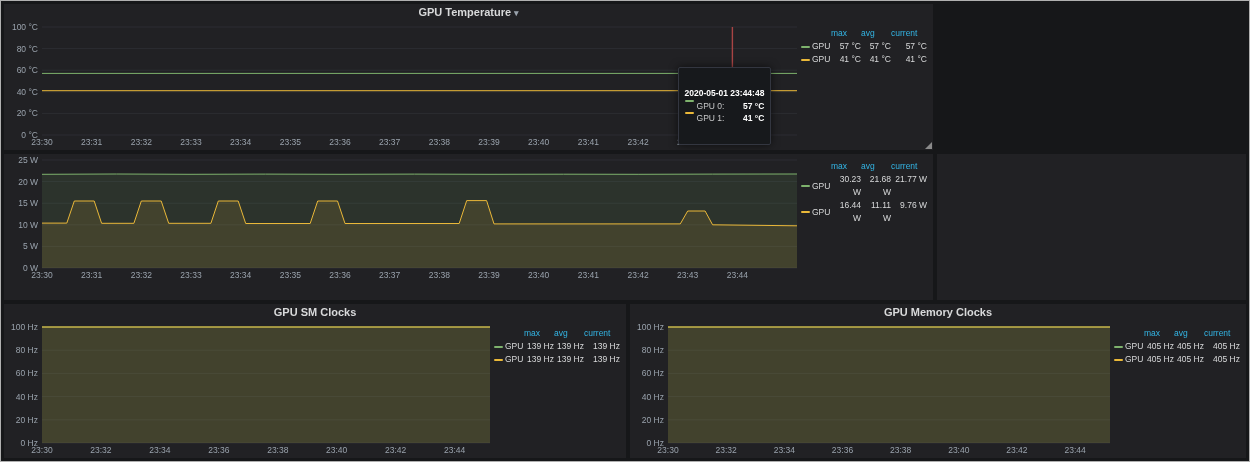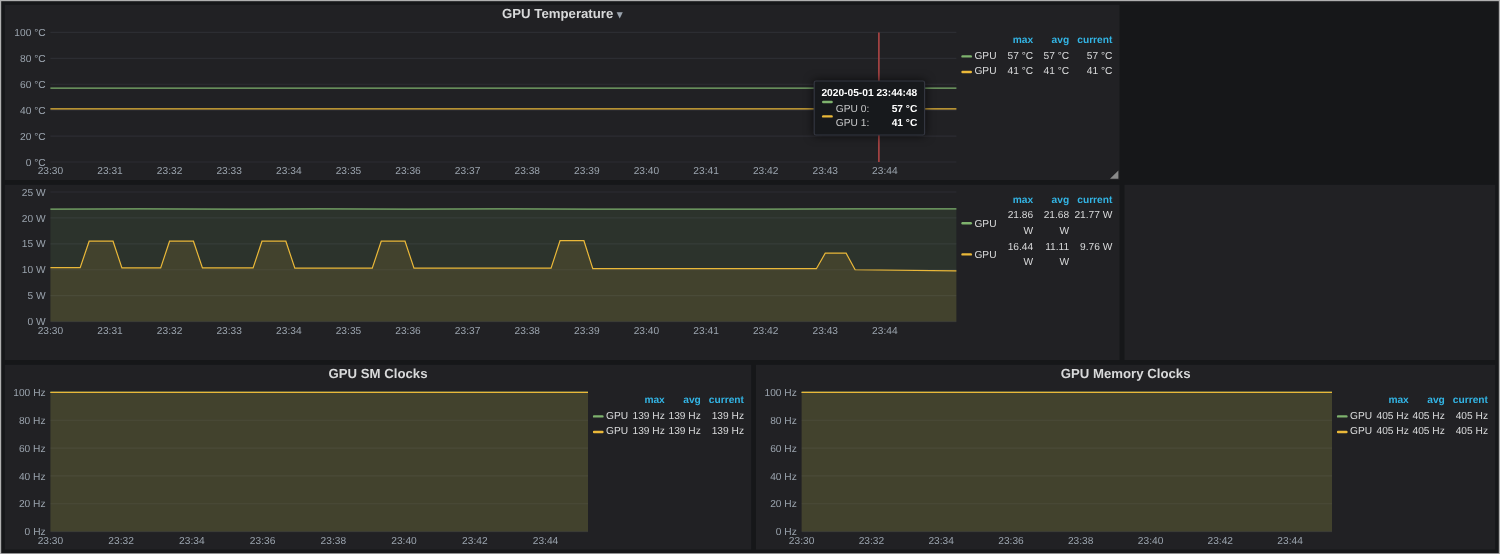--- a/index.html
+++ b/index.html
@@ -24,7 +24,7 @@
   svg text { font-family:"Liberation Sans",sans-serif; }
   .legend { width:128px; flex:0 0 auto; padding:6px 2px 0 0; }
   .lg { display:grid; grid-template-columns:1fr 30px 30px 36px; font-size:8.5px; line-height:13px; color:#d8d9da; }
-  .lg .h { color:#33B5E5; text-align:right; font-weight:700; cursor:pointer; }
+  .lg .h { color:#33B5E5; text-align:left; font-weight:400; cursor:pointer; }
   .lg .v { text-align:right; }
   .lg .n { display:flex; align-items:center; gap:2px; cursor:pointer; white-space:nowrap; overflow:hidden; }
   .dash { display:inline-block; width:9px; height:2px; border-radius:1px; flex:0 0 auto; }

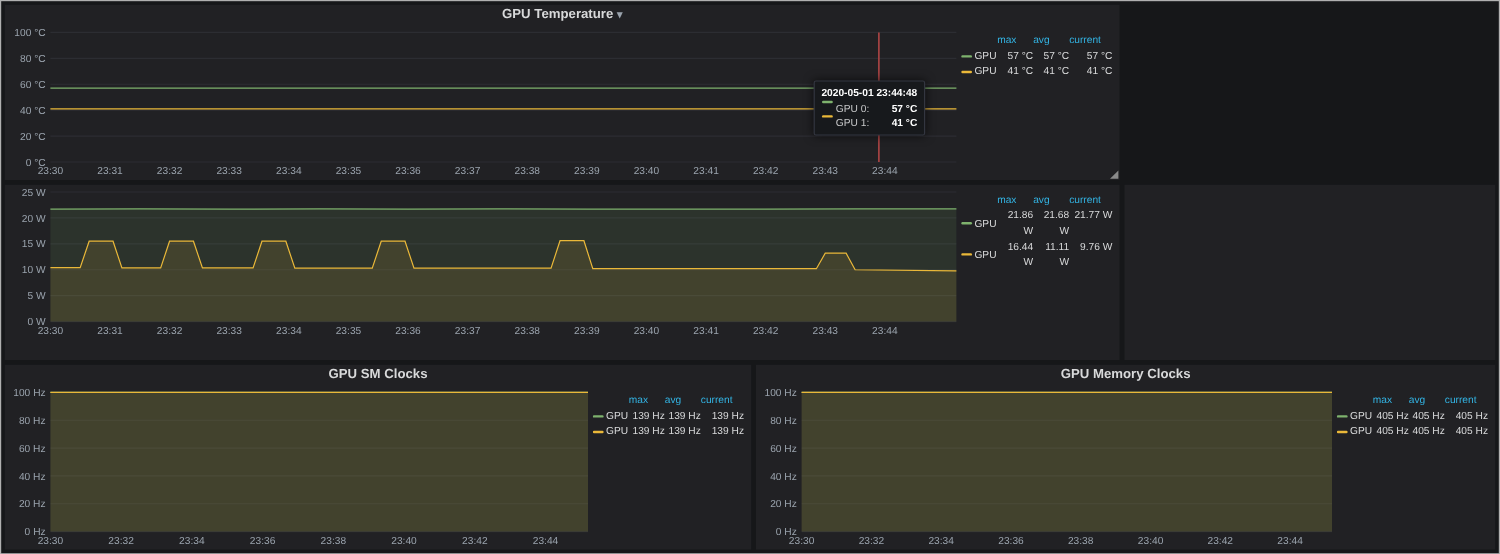--- a/index.html
+++ b/index.html
@@ -31,7 +31,7 @@
   .dash-green { background:#7EB26D; }
   .dash-yellow { background:#EAB839; }
   .tooltip { position:absolute; left:72.5%; top:36%; background:#17191c; border:1px solid #333640;
-             border-radius:2px; padding:4px 6px; font-size:8.5px; color:#c7c8c9; z-index:5;
+             border-radius:2px; padding:20px 6px; font-size:8.5px; color:#c7c8c9; z-index:5;
              box-shadow:0 0 8px rgba(0,0,0,.6); white-space:nowrap; }
   .tt-time { font-weight:700; color:#ffffff; margin-bottom:2px; }
   .tt-row { display:flex; align-items:flex-start; gap:3px; line-height:12px; }

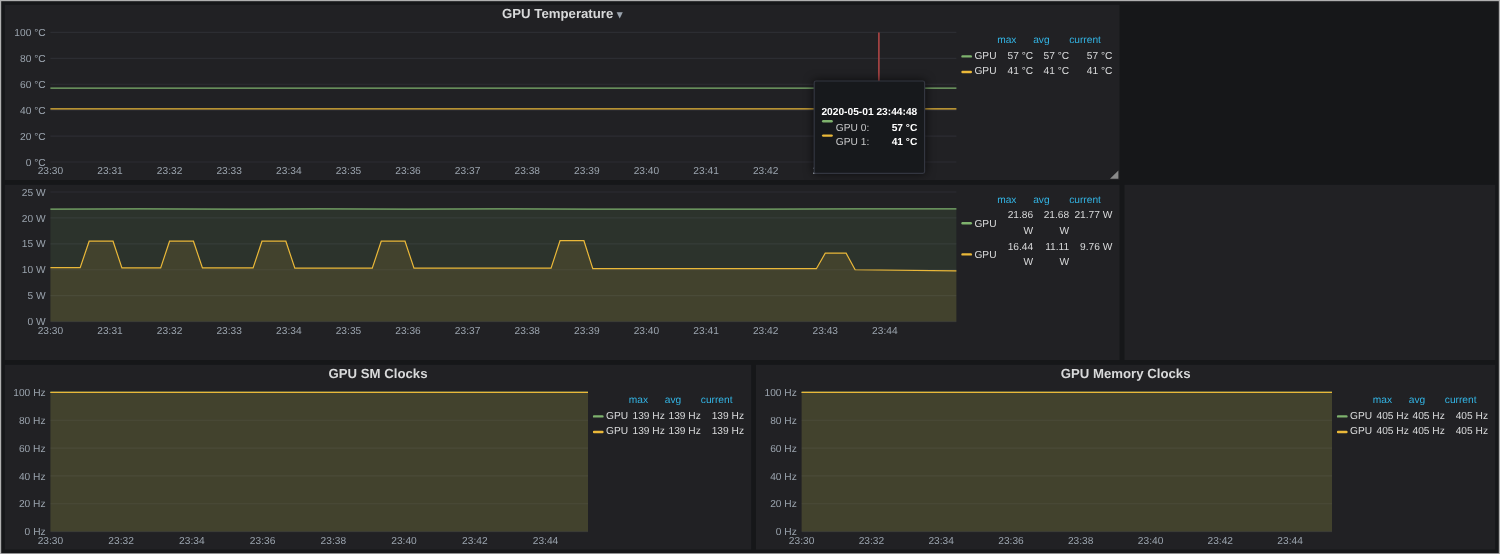--- a/index.html
+++ b/index.html
@@ -178,7 +178,7 @@
                 <i class="dash dash-green"></i>
                 <span>GPU 0</span>
               </span>
-            <span class="v">21.86 W</span>
+            <span class="v">30.23 W</span>
             <span class="v">21.68 W</span>
             <span class="v">21.77 W</span>
             <span class="n">

